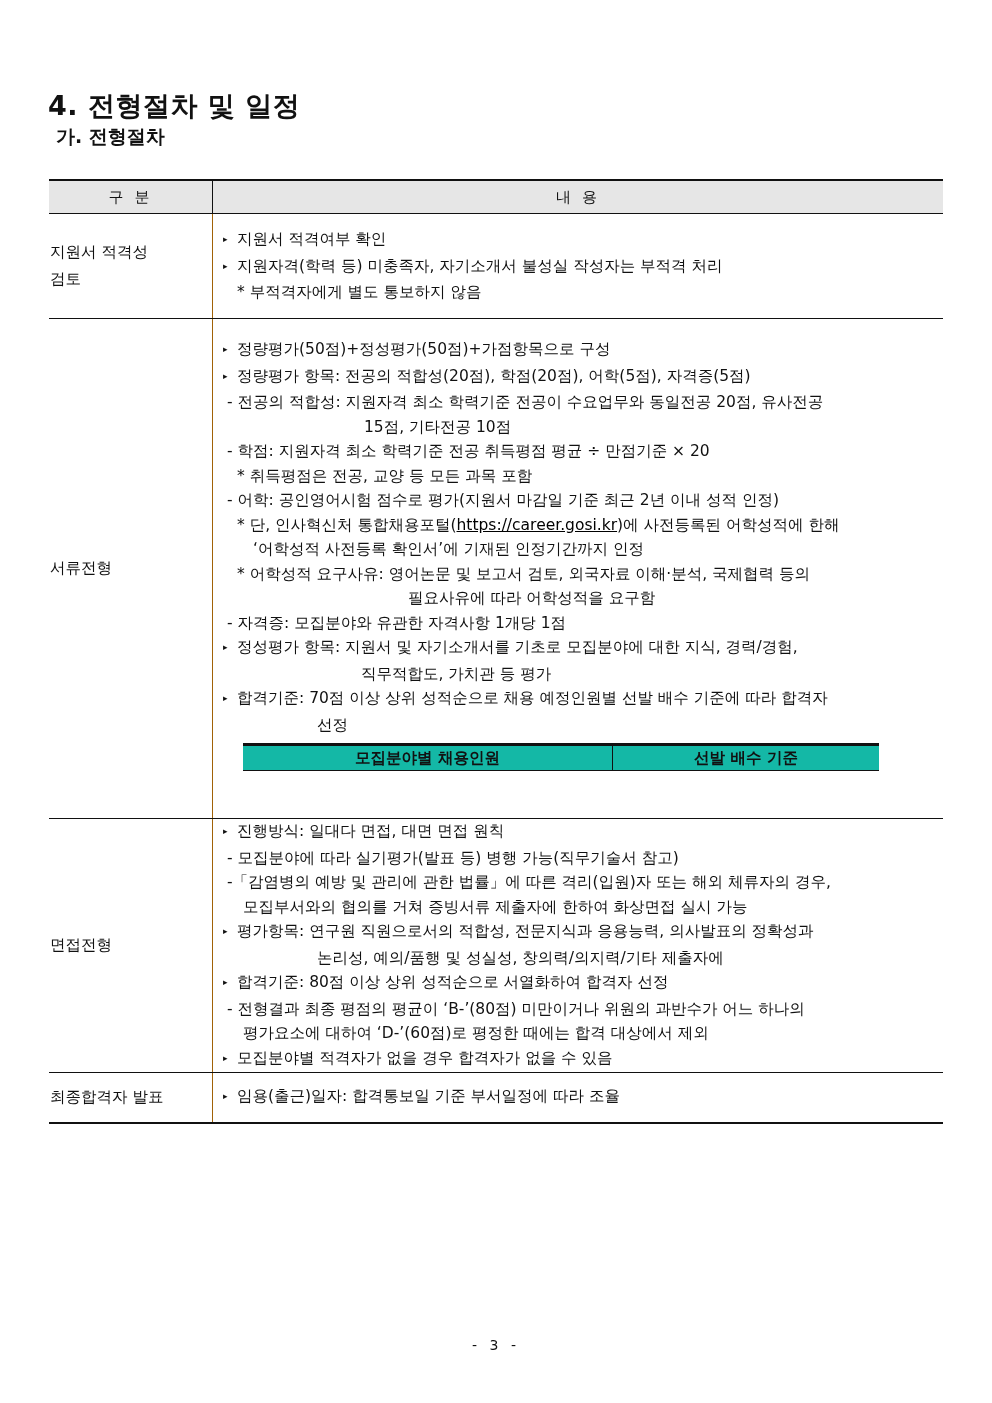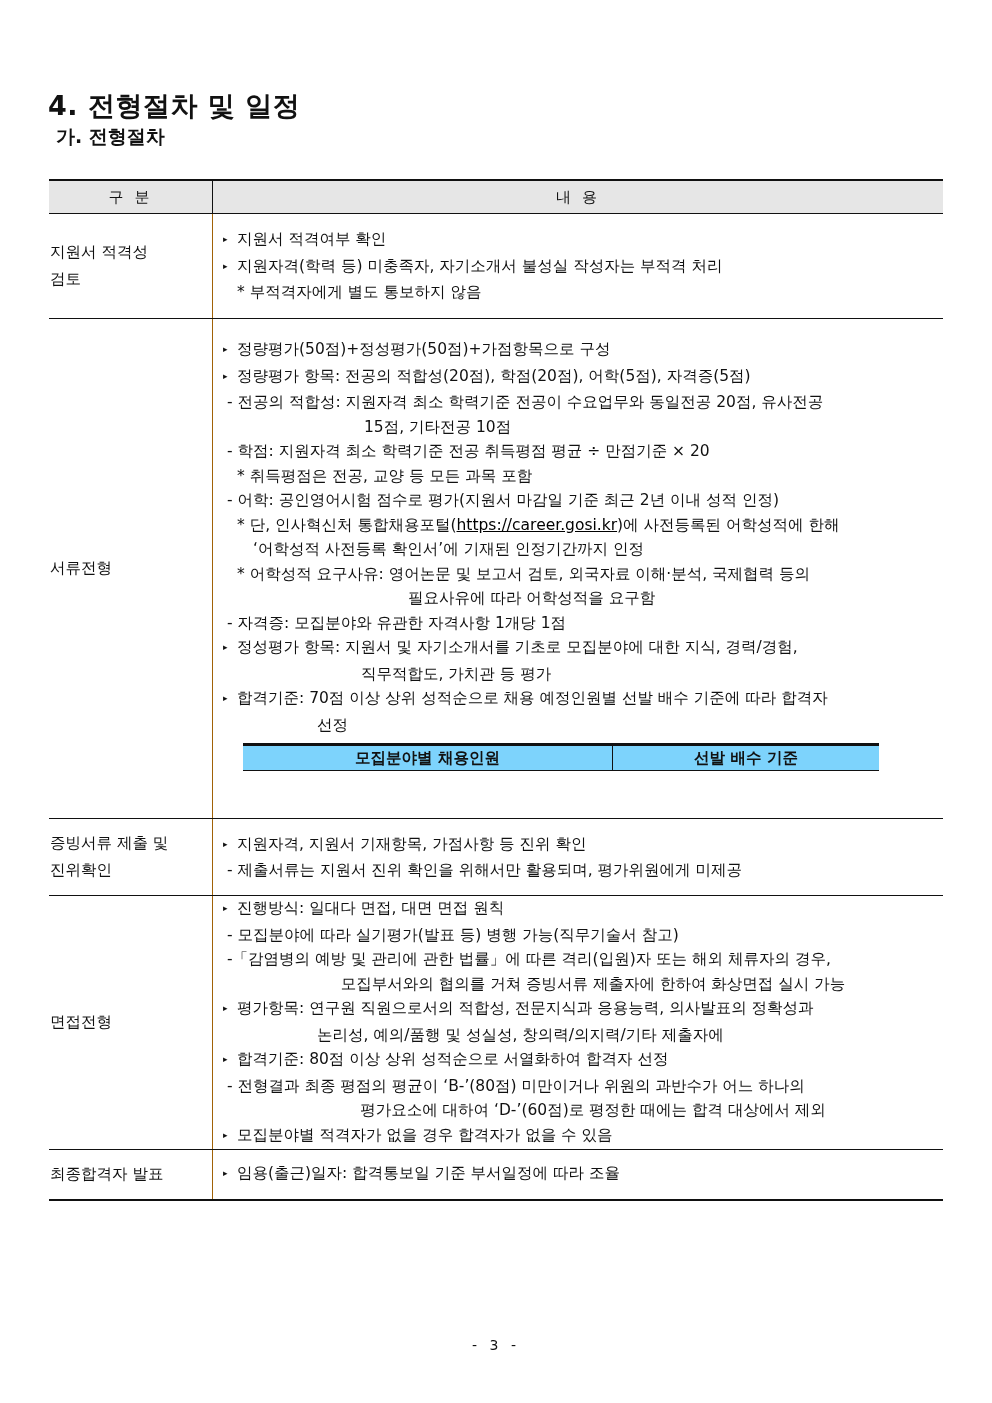--- a/index.html
+++ b/index.html
@@ -47,7 +47,7 @@
     border-collapse: collapse; width: 636px; margin: 6px 0 0 22px; font-size: 15.5px;
   }
   table.sub th {
-    background: #7dd3fc; border-top: 3px solid #111; border-bottom: 1px solid #111;
+    background: #14b8a6; border-top: 3px solid #111; border-bottom: 1px solid #111;
     font-weight: bold; height: 22px; letter-spacing: 0; font-size: 15.5px;
   }
   table.sub th:first-child, table.sub td:first-child { border-right: 1px solid #111; }

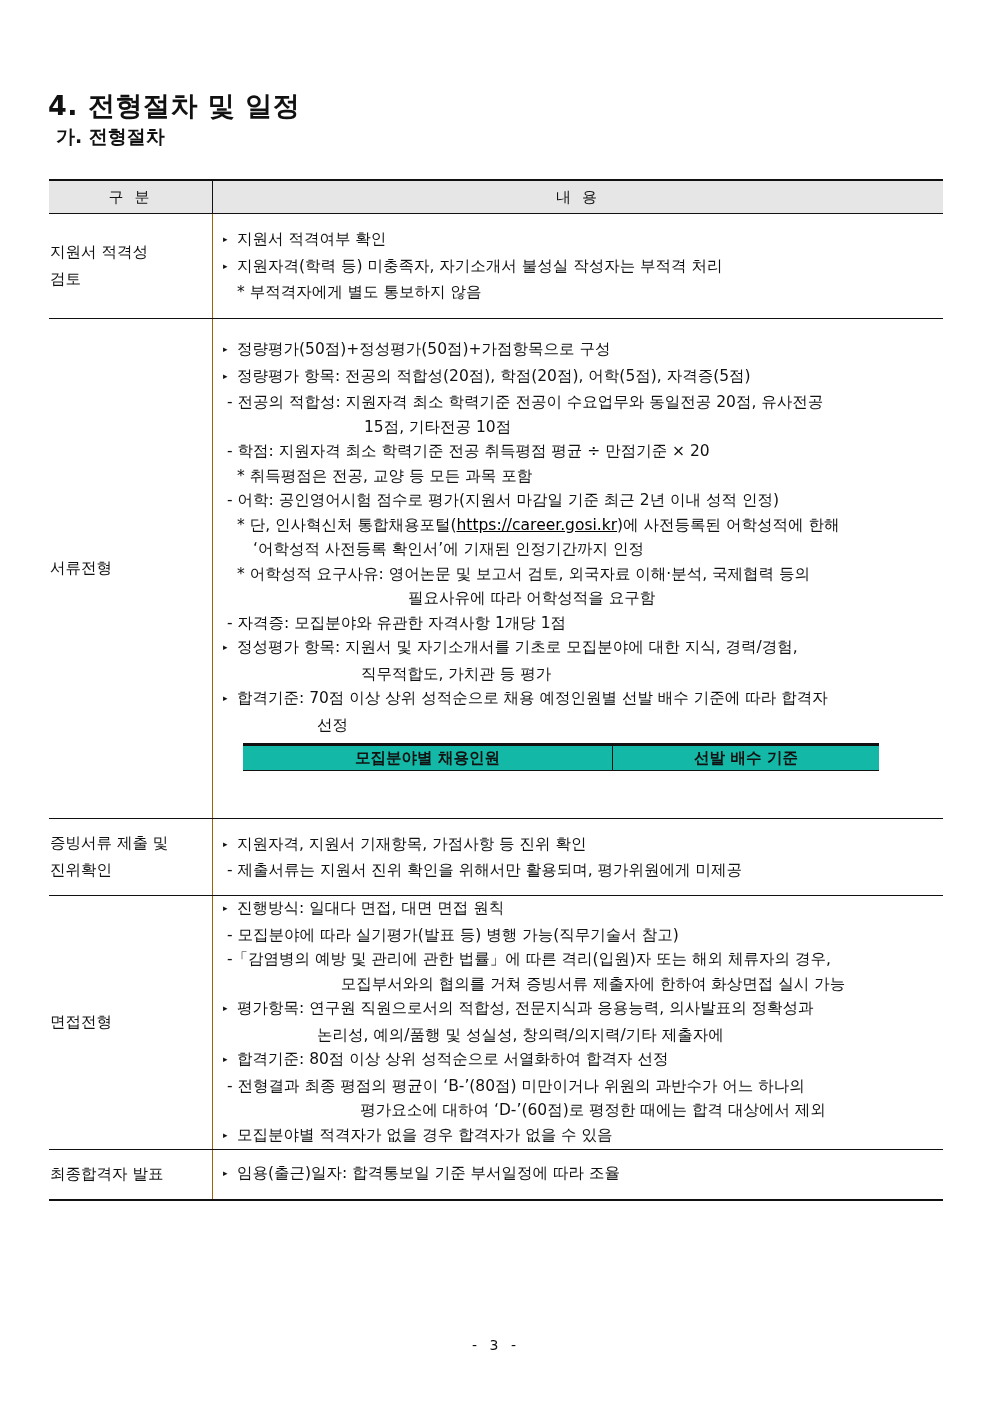--- a/index.html
+++ b/index.html
@@ -112,16 +112,6 @@
     </td>
   </tr>
 
-  <tr style="height:77px;">
-    <td class="c1">
-      <div>증빙서류 제출 및</div>
-      <div>진위확인</div>
-    </td>
-    <td class="c2">
-      <div class="line b">지원자격, 지원서 기재항목, 가점사항 등 진위 확인</div>
-      <div class="line d">- 제출서류는 지원서 진위 확인을 위해서만 활용되며, 평가위원에게 미제공</div>
-    </td>
-  </tr>
 
   <tr style="height:253px;">
     <td class="c1">면접전형</td>

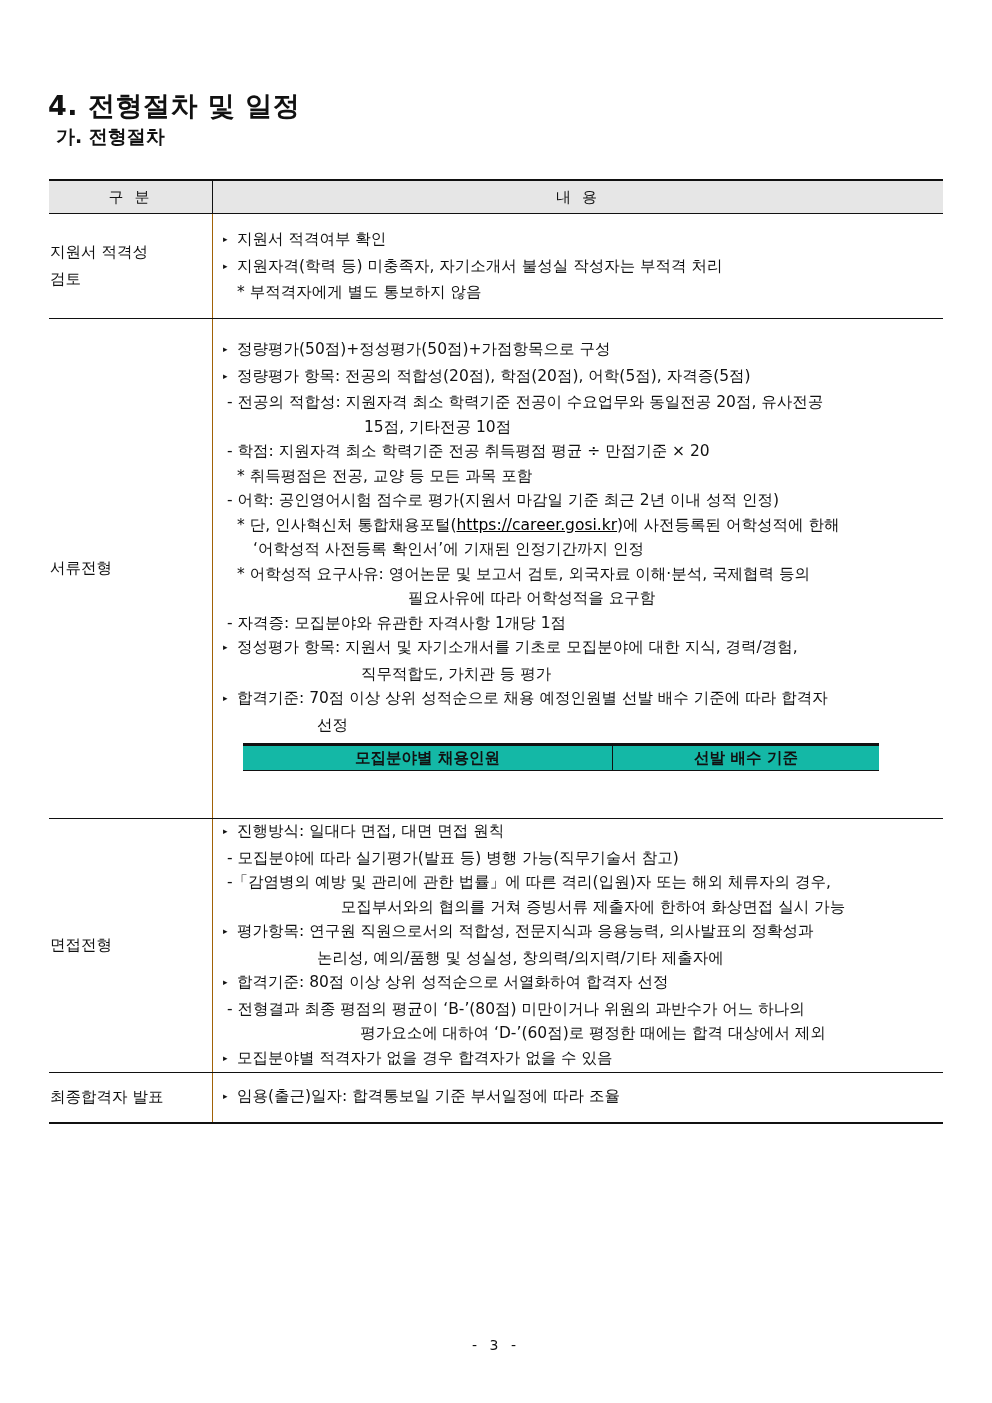--- a/index.html
+++ b/index.html
@@ -41,7 +41,7 @@
   .ind-c { padding-left: 140px; }
   .ind-d { padding-left: 96px; }
   .ind-e { padding-left: 96px; }
-  .ind-f { padding-left: 22px; text-align: center; }
+  .ind-f { padding-left: 22px; }
   .link { text-decoration: underline; color: #000000; }
   table.sub {
     border-collapse: collapse; width: 636px; margin: 6px 0 0 22px; font-size: 15.5px;

